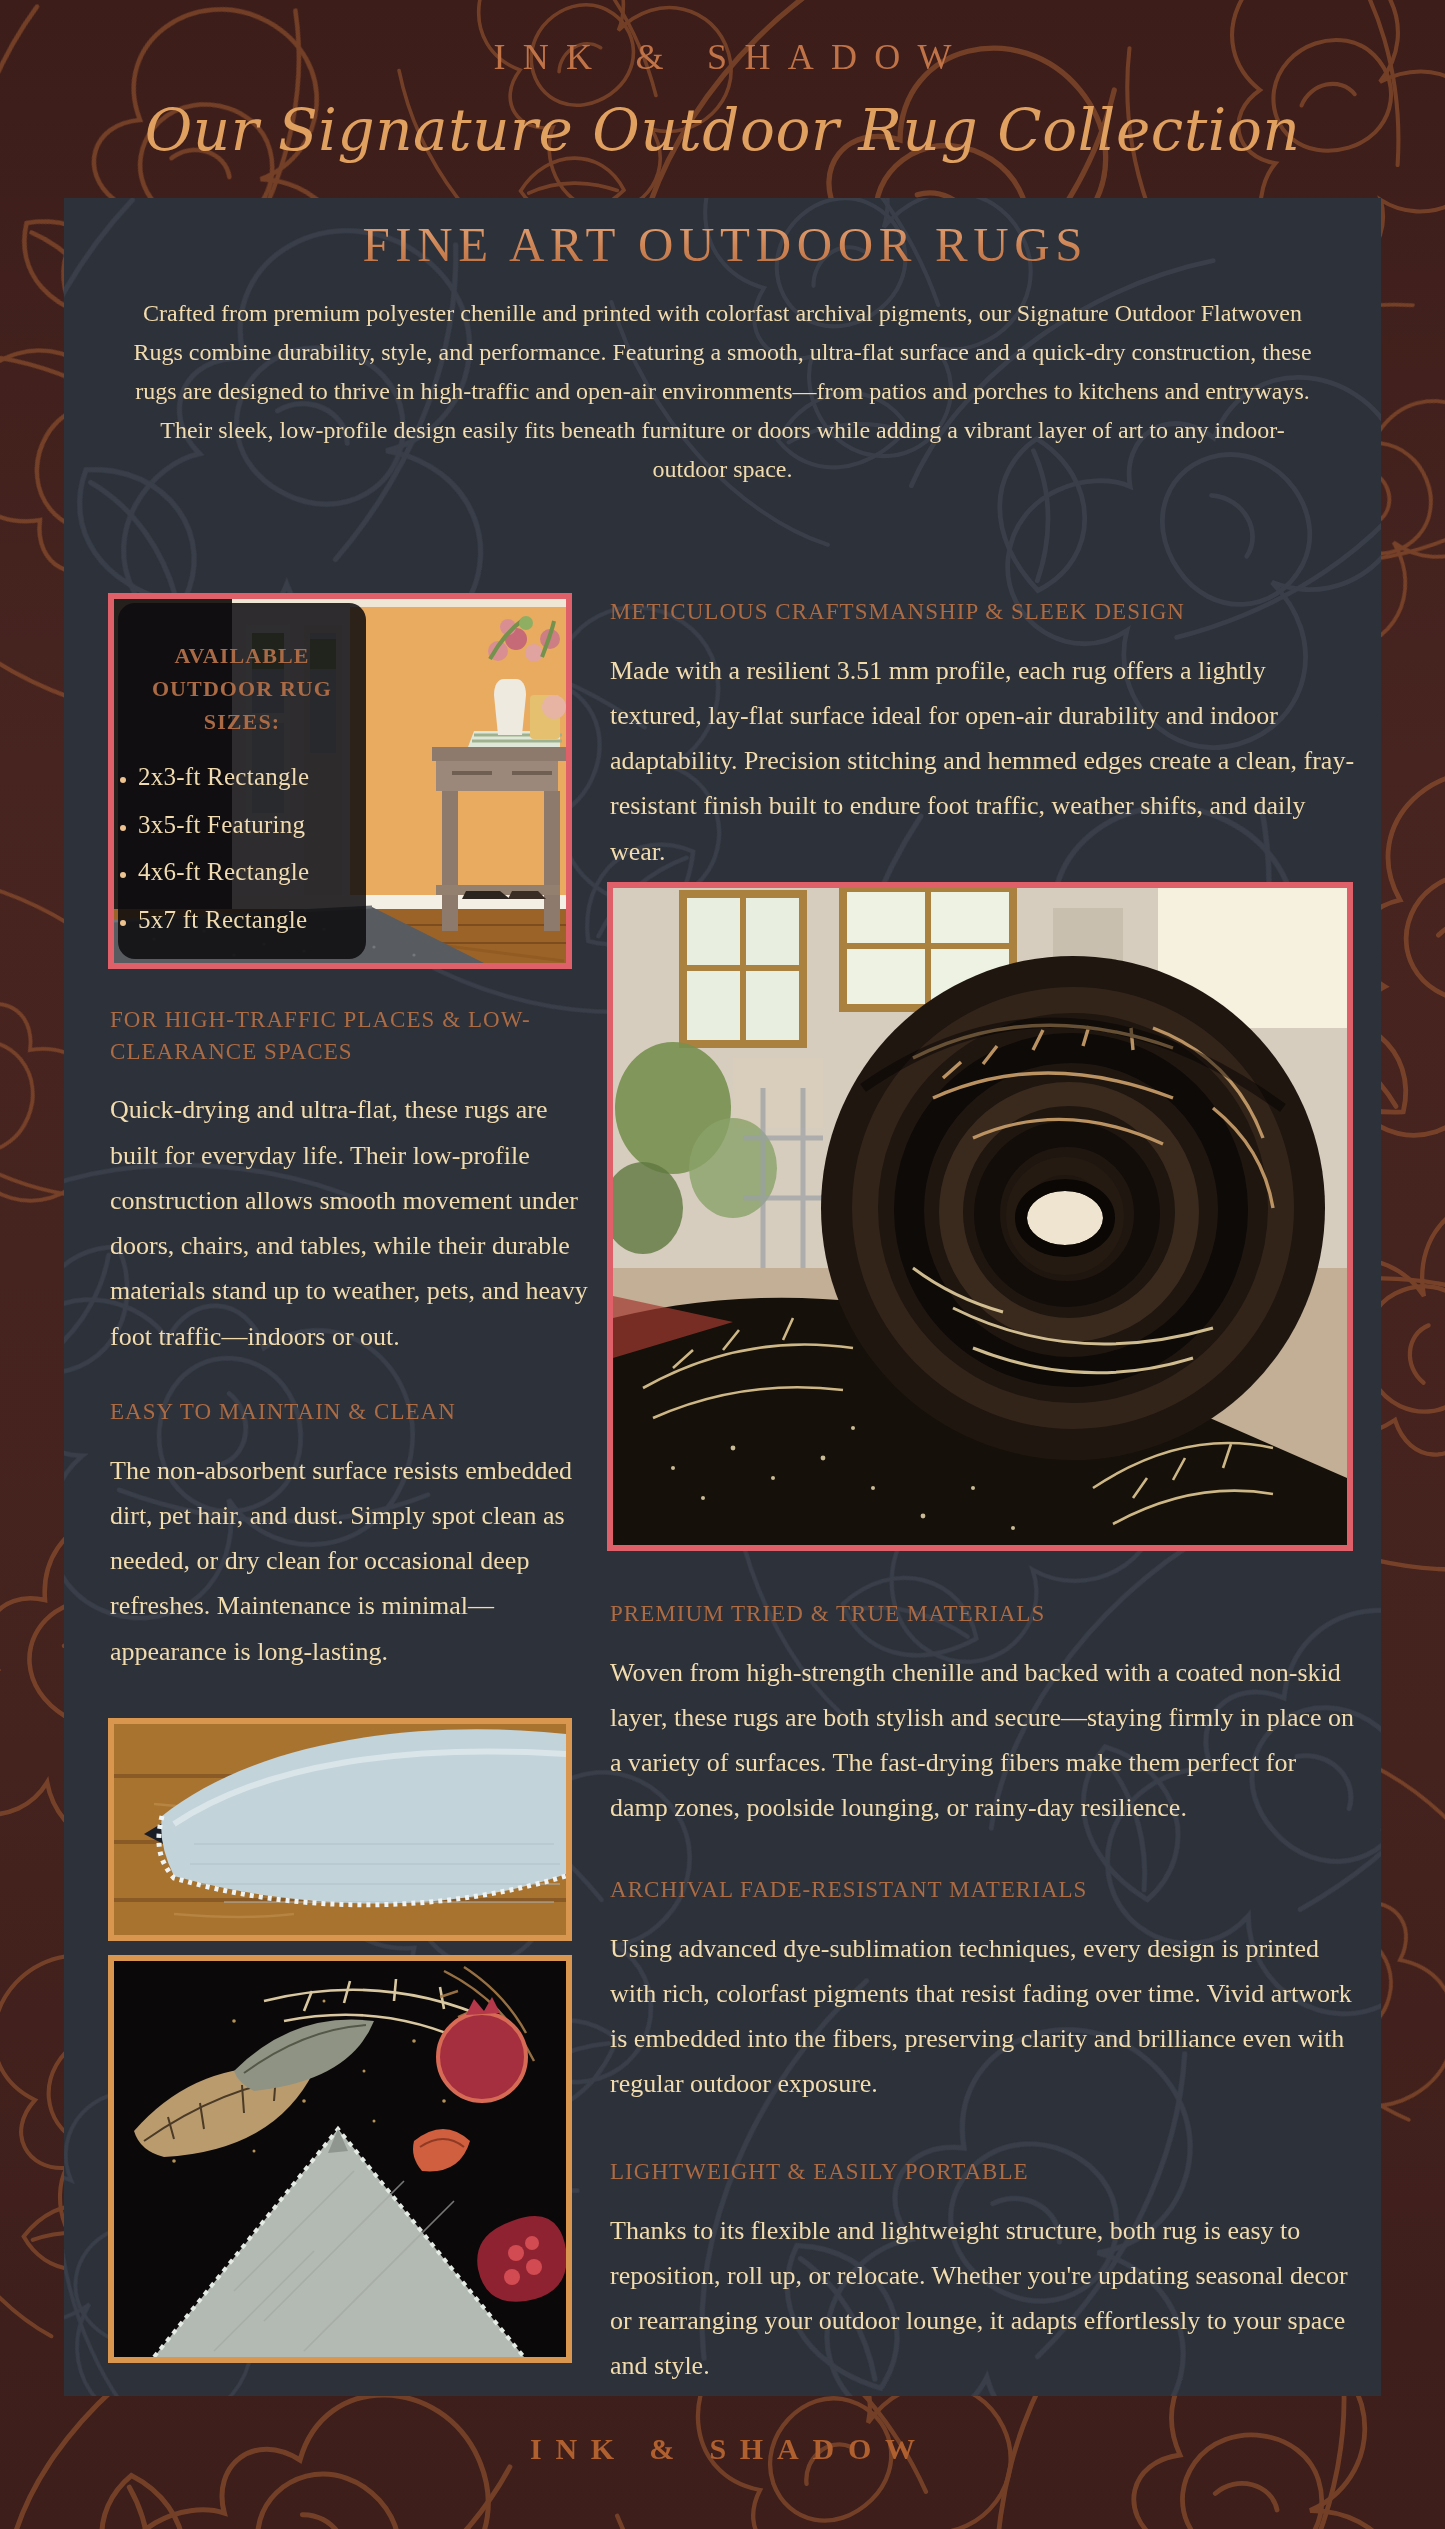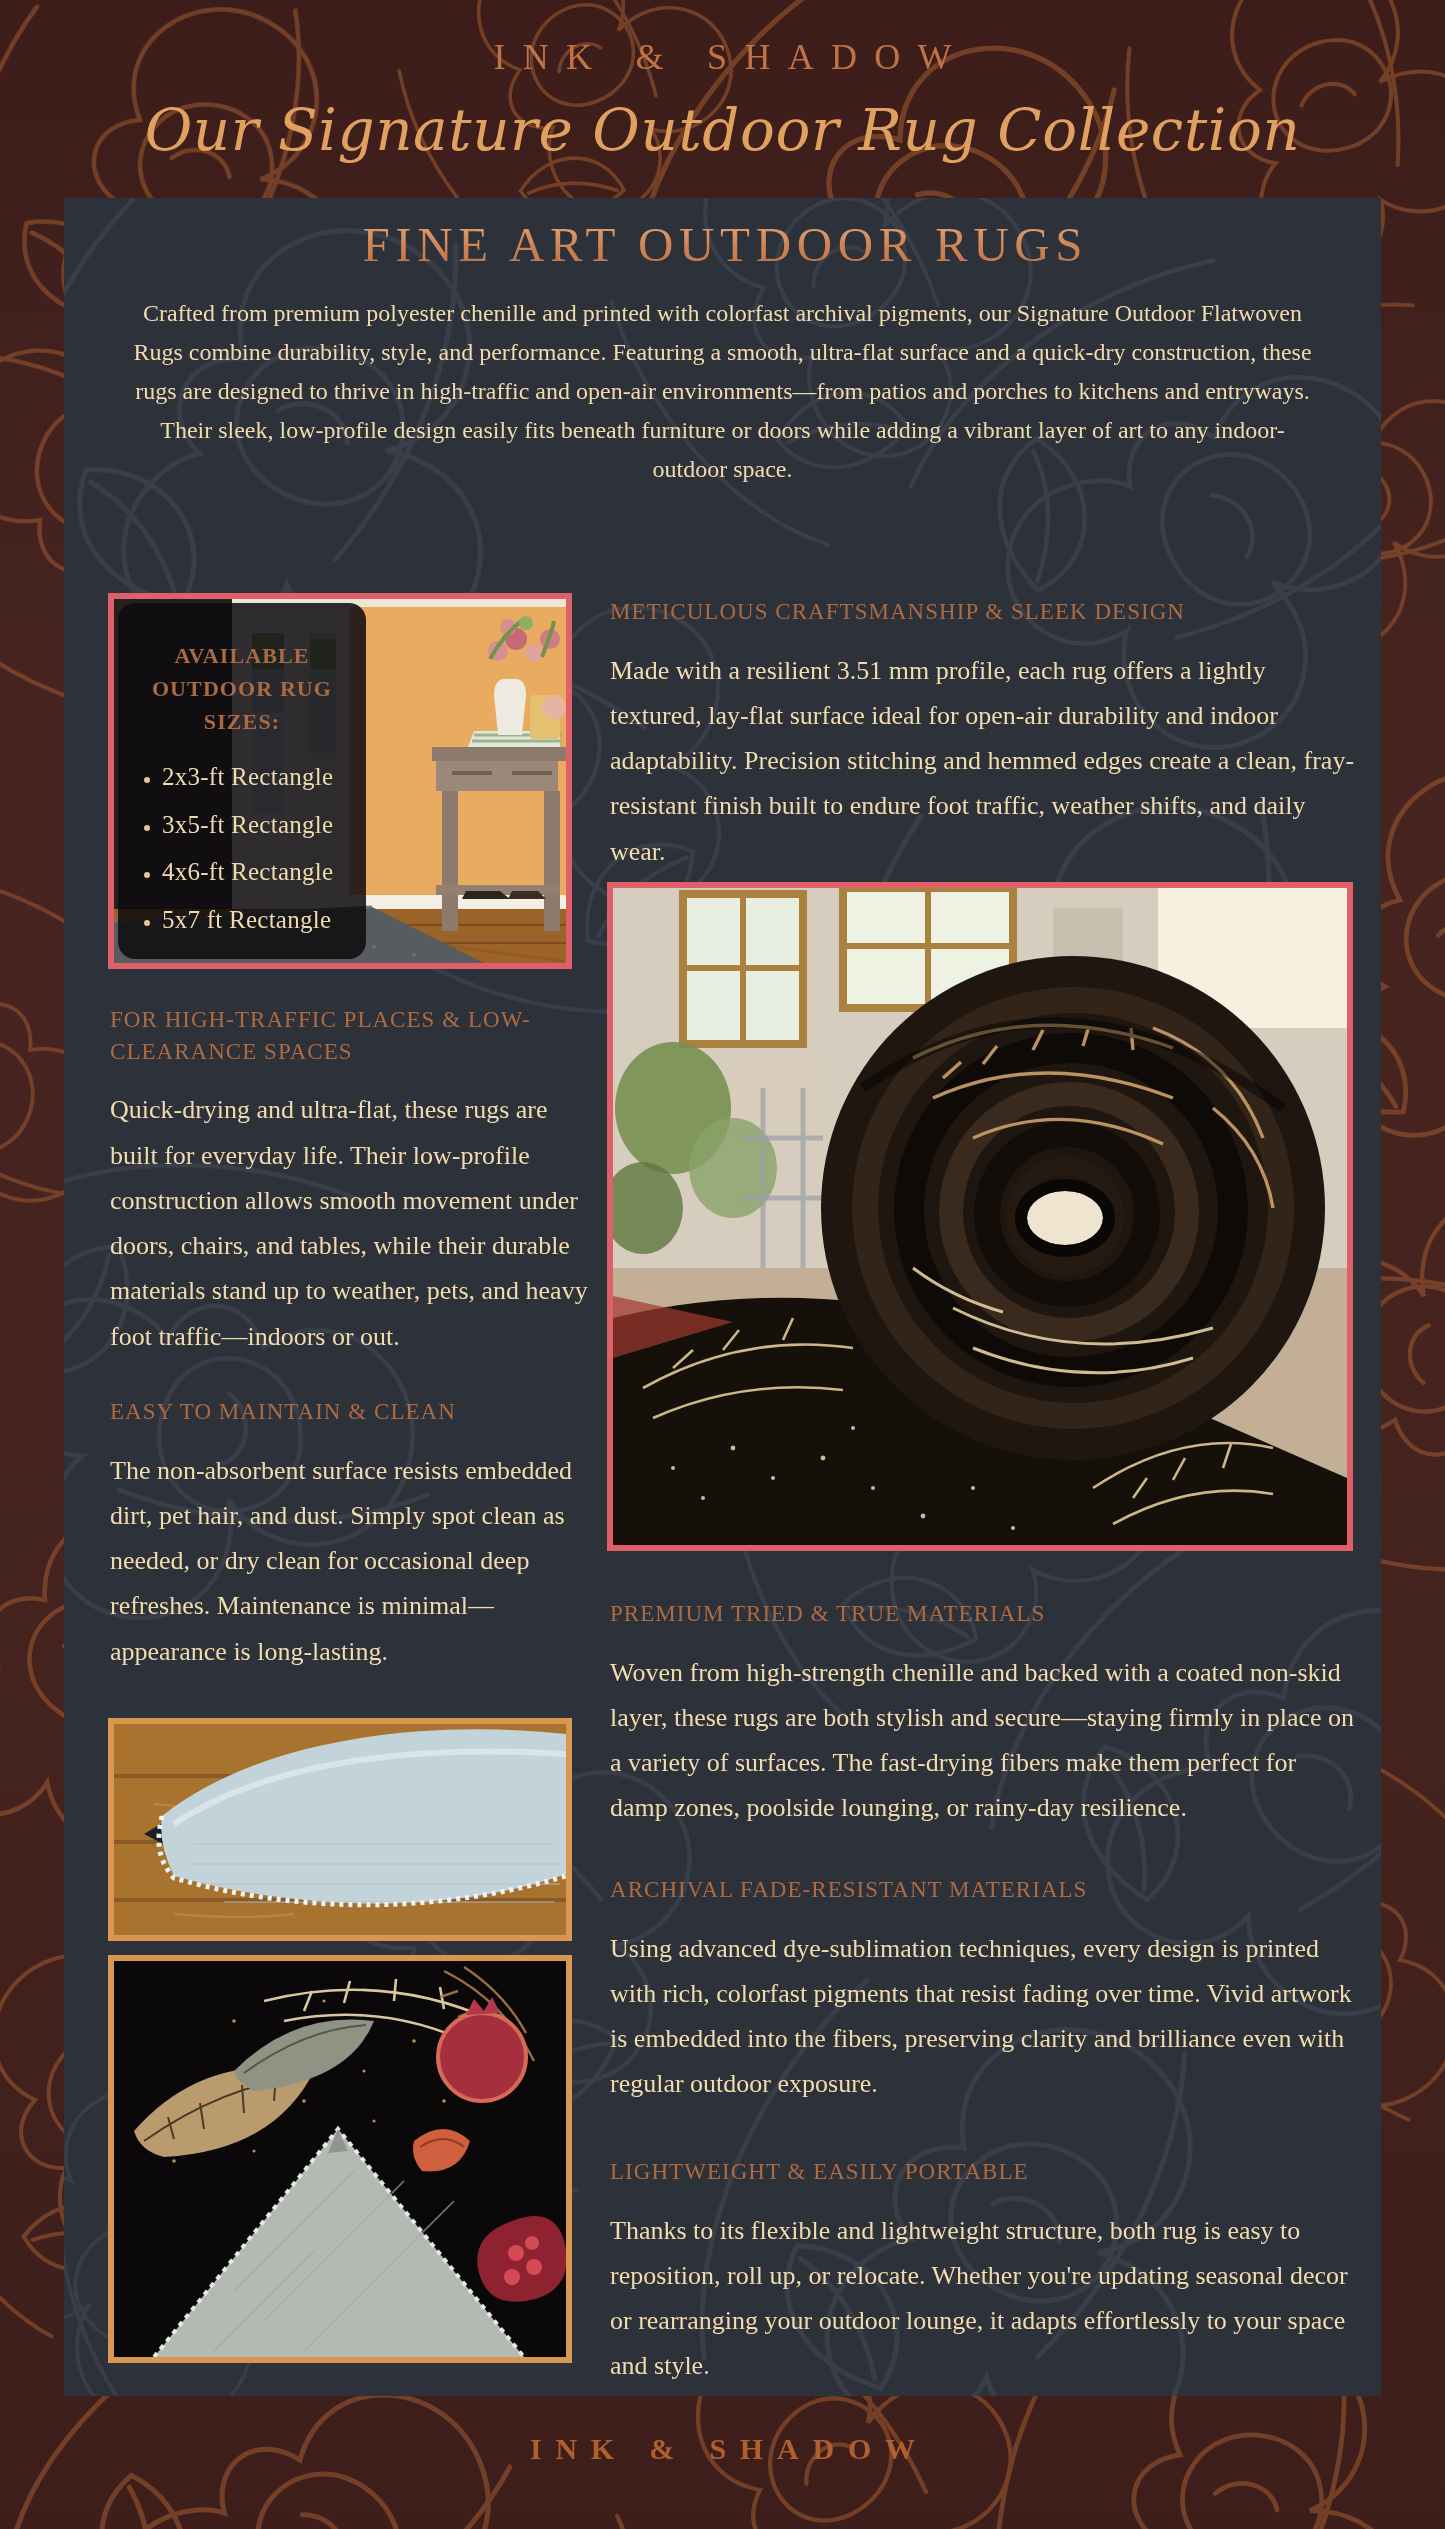--- a/index.html
+++ b/index.html
@@ -59,7 +59,7 @@
         background:rgba(13,12,15,.86);display:flex;flex-direction:column;align-items:center;border-radius:17px;}
   .sizes-heading{margin-top:36px;width:190px;text-align:center;
         font-size:22px;font-weight:700;letter-spacing:.05em;line-height:1.5;color:#a96a45;}
-  ul.sizes-list{margin:26px 0 0 0;padding:0 0 0 44px;list-style:disc;align-self:flex-start;}
+  ul.sizes-list{margin:26px 0 0 0;padding:0 0 0 20px;list-style:disc;align-self:flex-start;}
   ul.sizes-list li{font-size:25px;line-height:1.06;margin:0 0 21px 0;color:#f0dbb0;
         letter-spacing:.01em;}
   ul.sizes-list li::marker{color:#ecc28f;font-size:19px;}

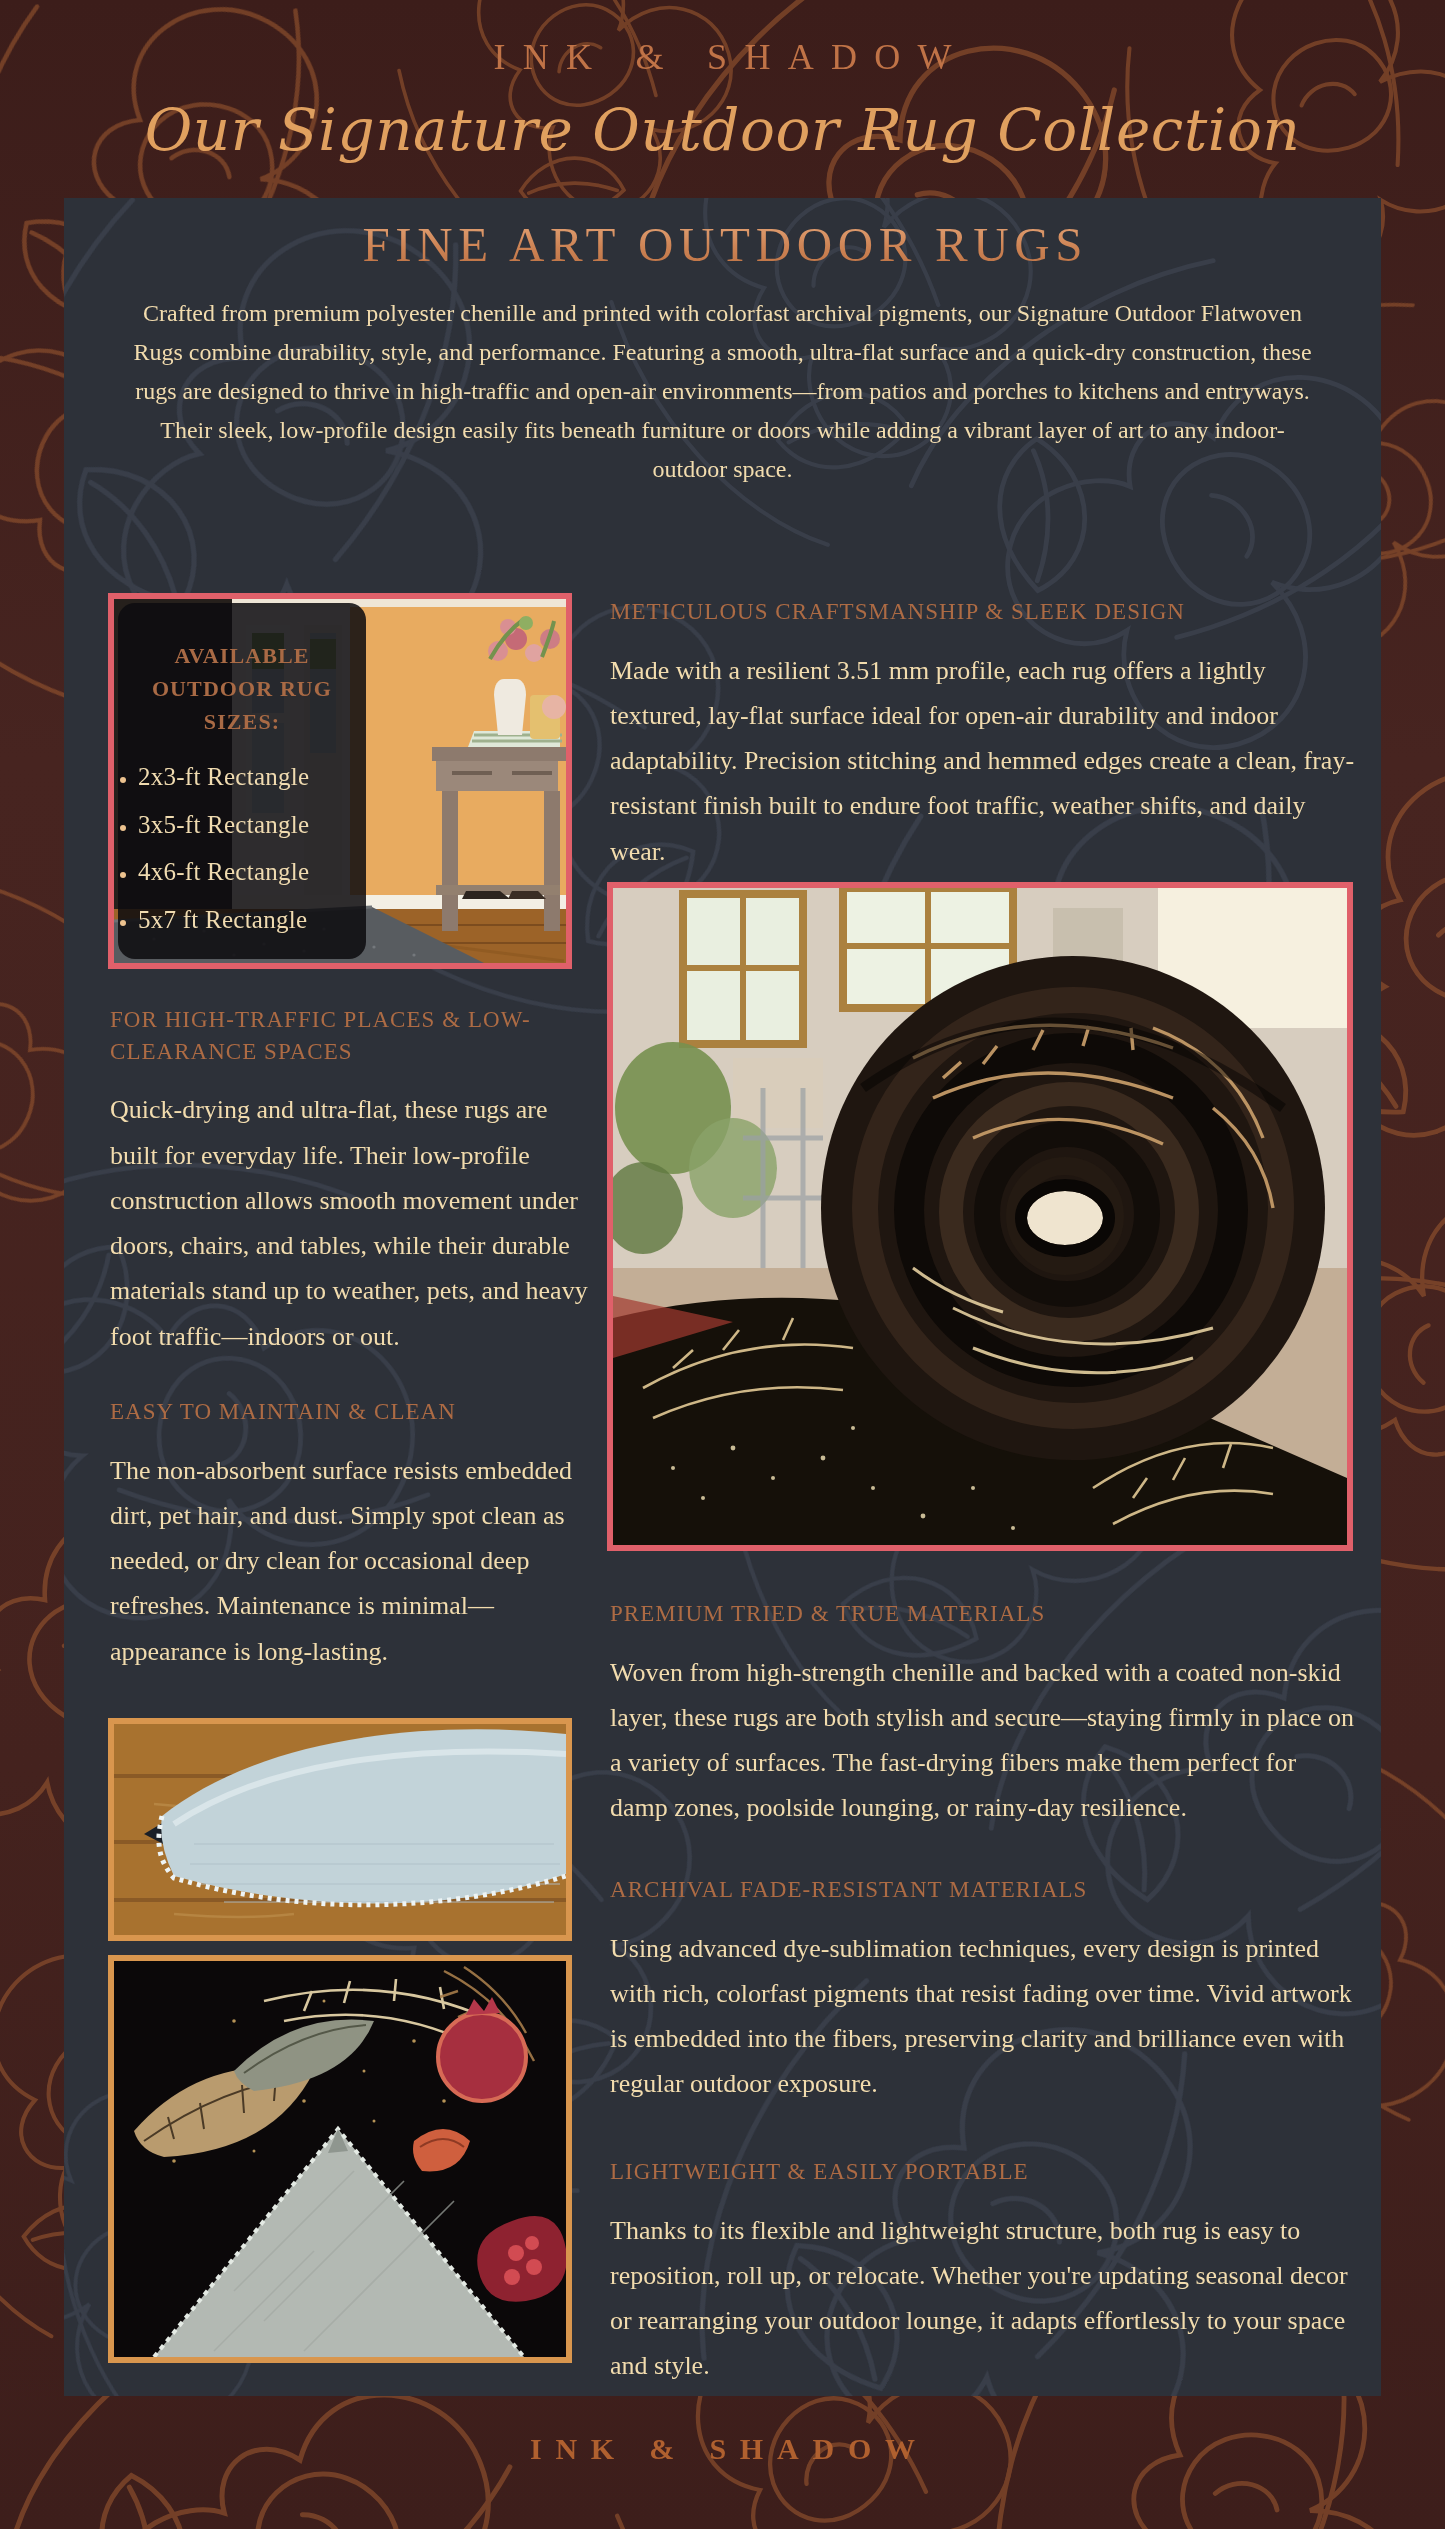--- a/index.html
+++ b/index.html
@@ -196,7 +196,7 @@
         <div class="sizes-heading">AVAILABLE OUTDOOR RUG SIZES:</div>
         <ul class="sizes-list">
           <li>2x3-ft Rectangle</li>
-          <li>3x5-ft Rectangle</li>
+          <li>3x5-ft Featuring</li>
           <li>4x6-ft Rectangle</li>
           <li>5x7 ft Rectangle</li>
         </ul>

